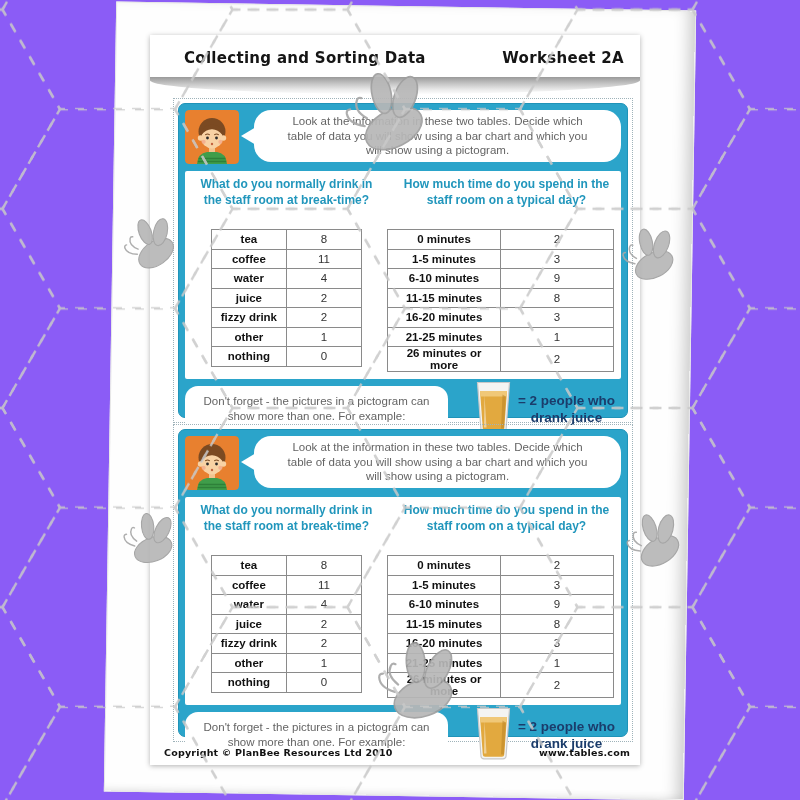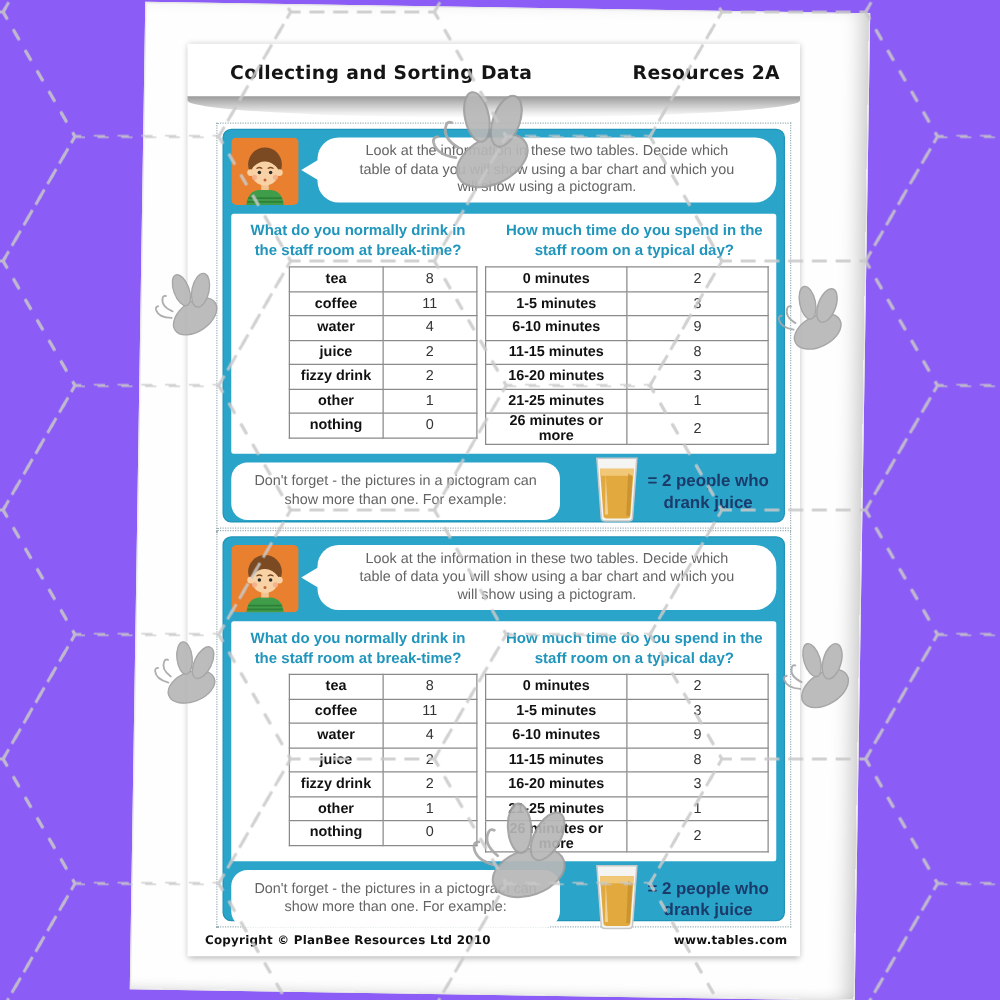--- a/index.html
+++ b/index.html
@@ -172,7 +172,7 @@
 
     <div class="sheet-header">
       <span class="page-title">Collecting and Sorting Data</span>
-      <span class="worksheet-label">Resources 2A</span>
+      <span class="worksheet-label">Worksheet 2A</span>
     </div>
     <div class="fold-shadow"></div>
 

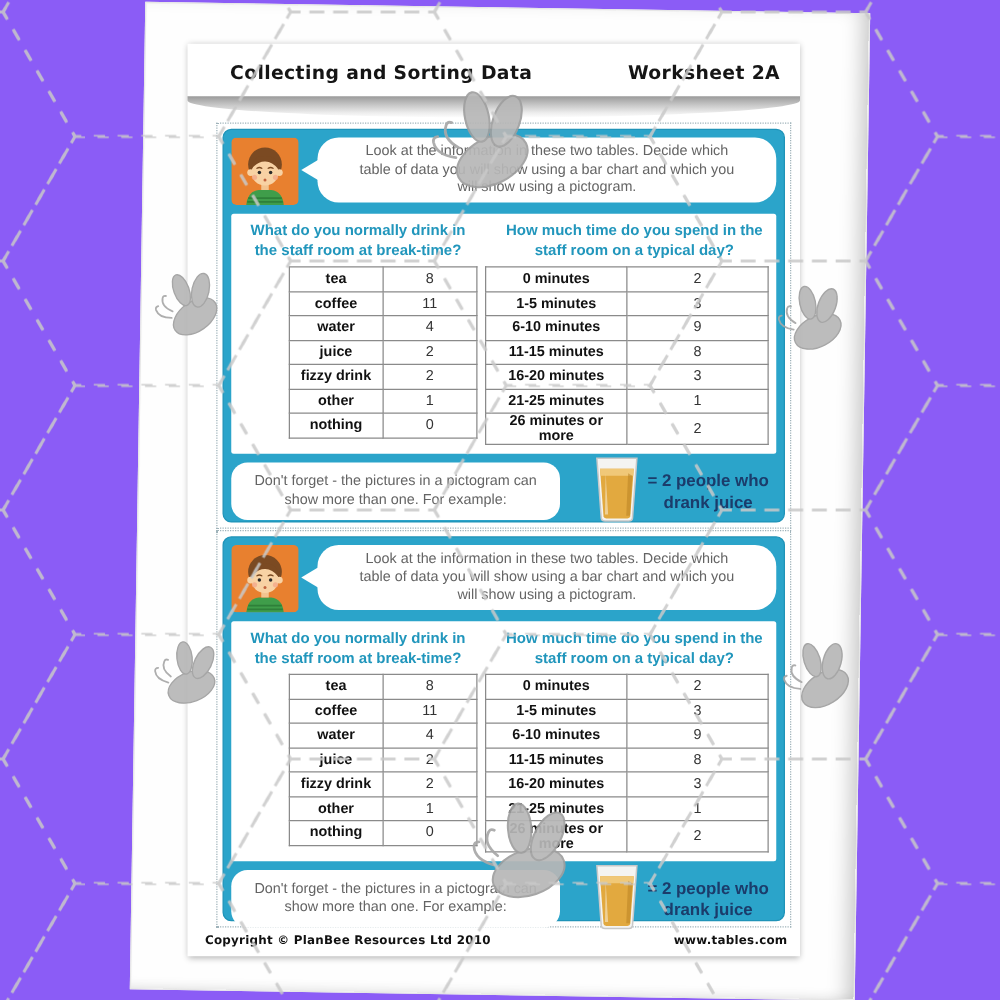--- a/index.html
+++ b/index.html
@@ -68,7 +68,7 @@
     margin-top:5px; flex:1; background:#ffffff; border-radius:2px;
     display:flex; justify-content:space-between; padding:5px 6px 7px; box-sizing:border-box;
   }
-  .table-group { display:flex; flex-direction:column; align-items:flex-end; }
+  .table-group { display:flex; flex-direction:column; align-items:center;gap:16px; }
   .table-group.drink { width:45%; }
   .table-group.time  { width:54%; }
   .table-title {

